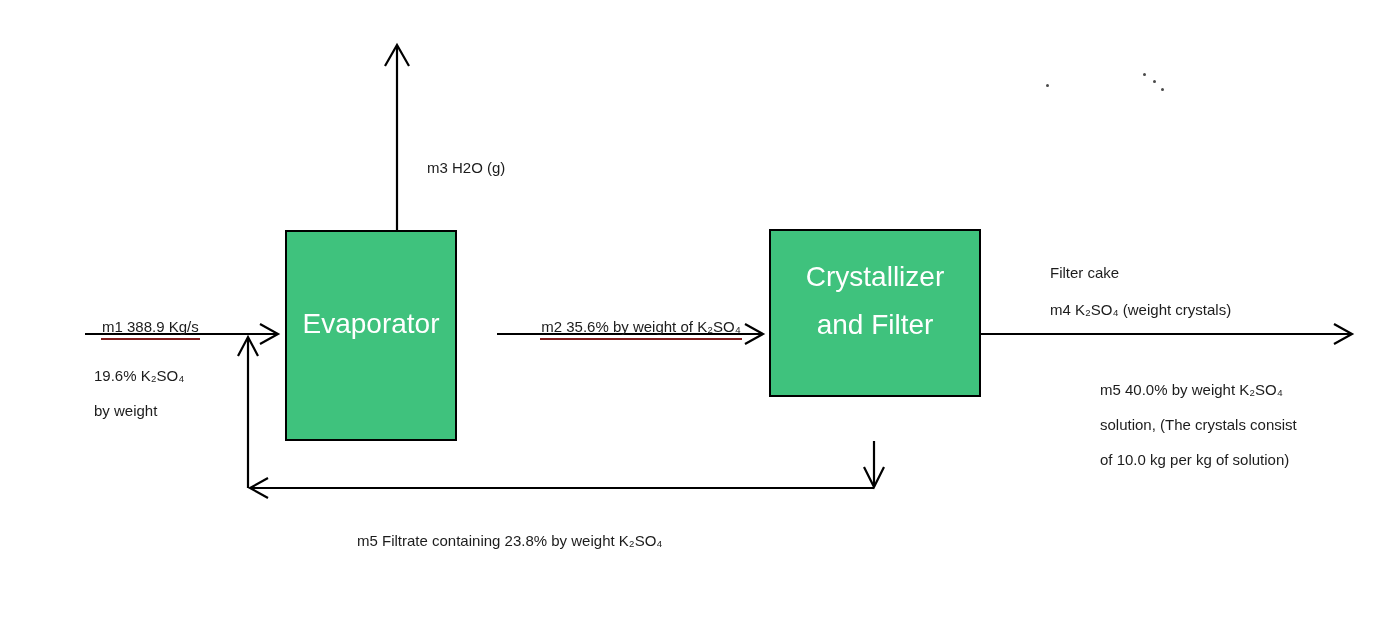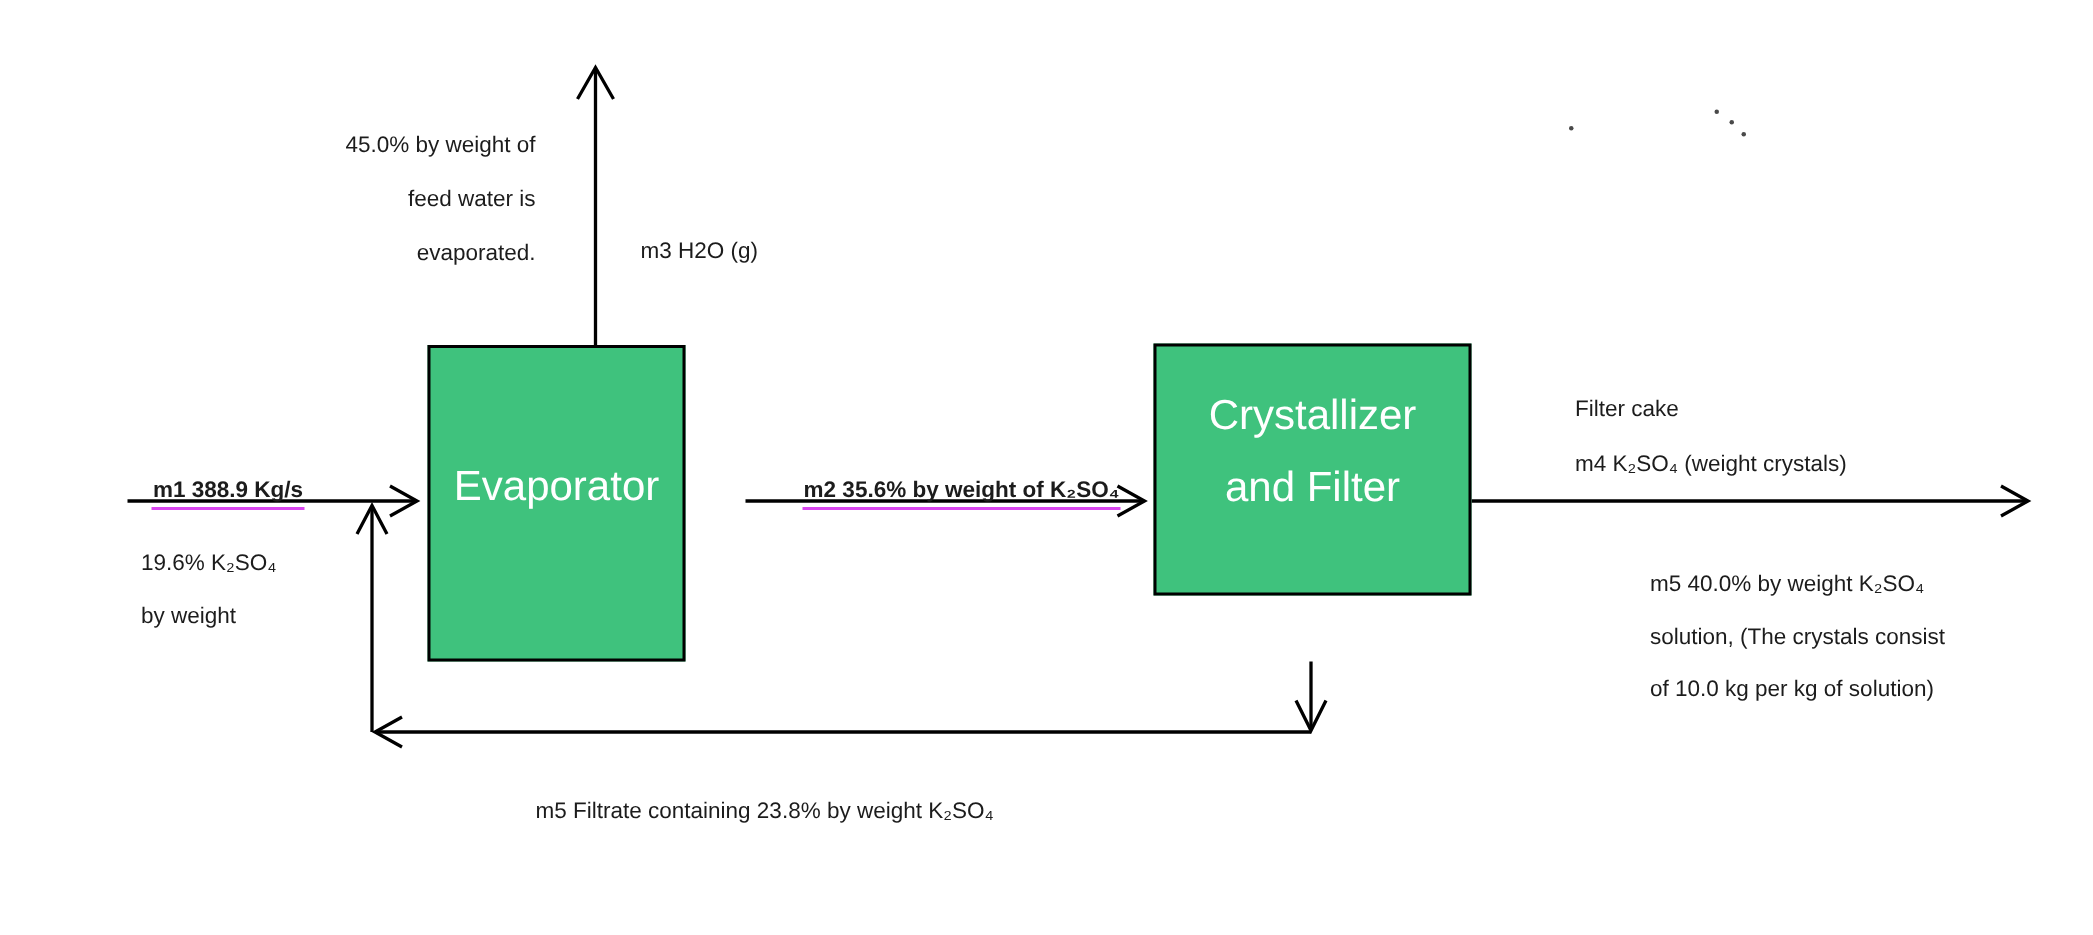--- a/index.html
+++ b/index.html
@@ -122,9 +122,6 @@
 and Filter</span>
   </div>
 
-  <div class="lbl note-evaporated">45.0% by weight of
-feed water is
-evaporated.</div>
 
   <div class="lbl m3">m3 H2O (g)</div>
 

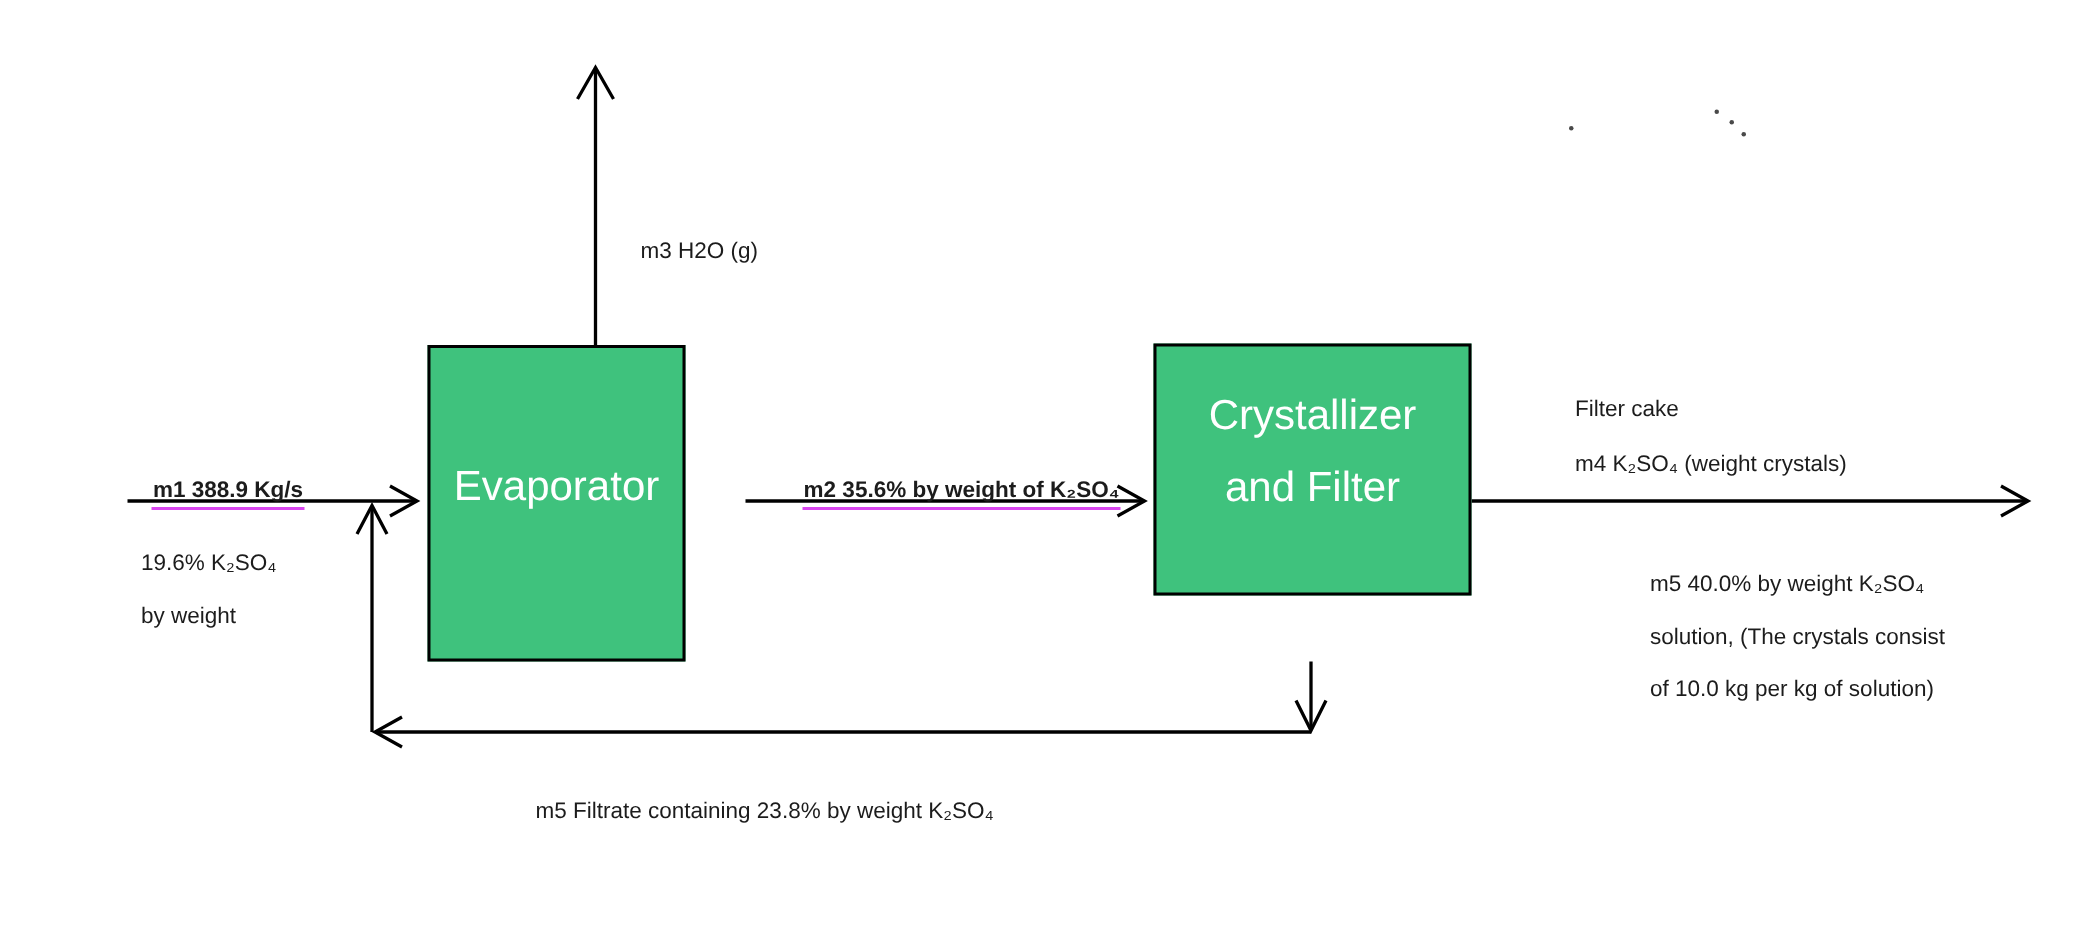--- a/index.html
+++ b/index.html
@@ -58,9 +58,8 @@
   .lbl.m2 { left: 505px; top: 300px; width: 272px; text-align: center; }
   .underline {
     display: inline-block;
-    border-bottom: 2px solid #d946ef;
+    border-bottom: 2px solid #7f1d1d;
     padding: 0 1px 2px 1px;
-    font-weight: bold;
   }
   .lbl.feed-comp { left: 94px; top: 358px; line-height: 35px; }
   .lbl.m4 { left: 1050px; top: 254px; line-height: 37px; }

